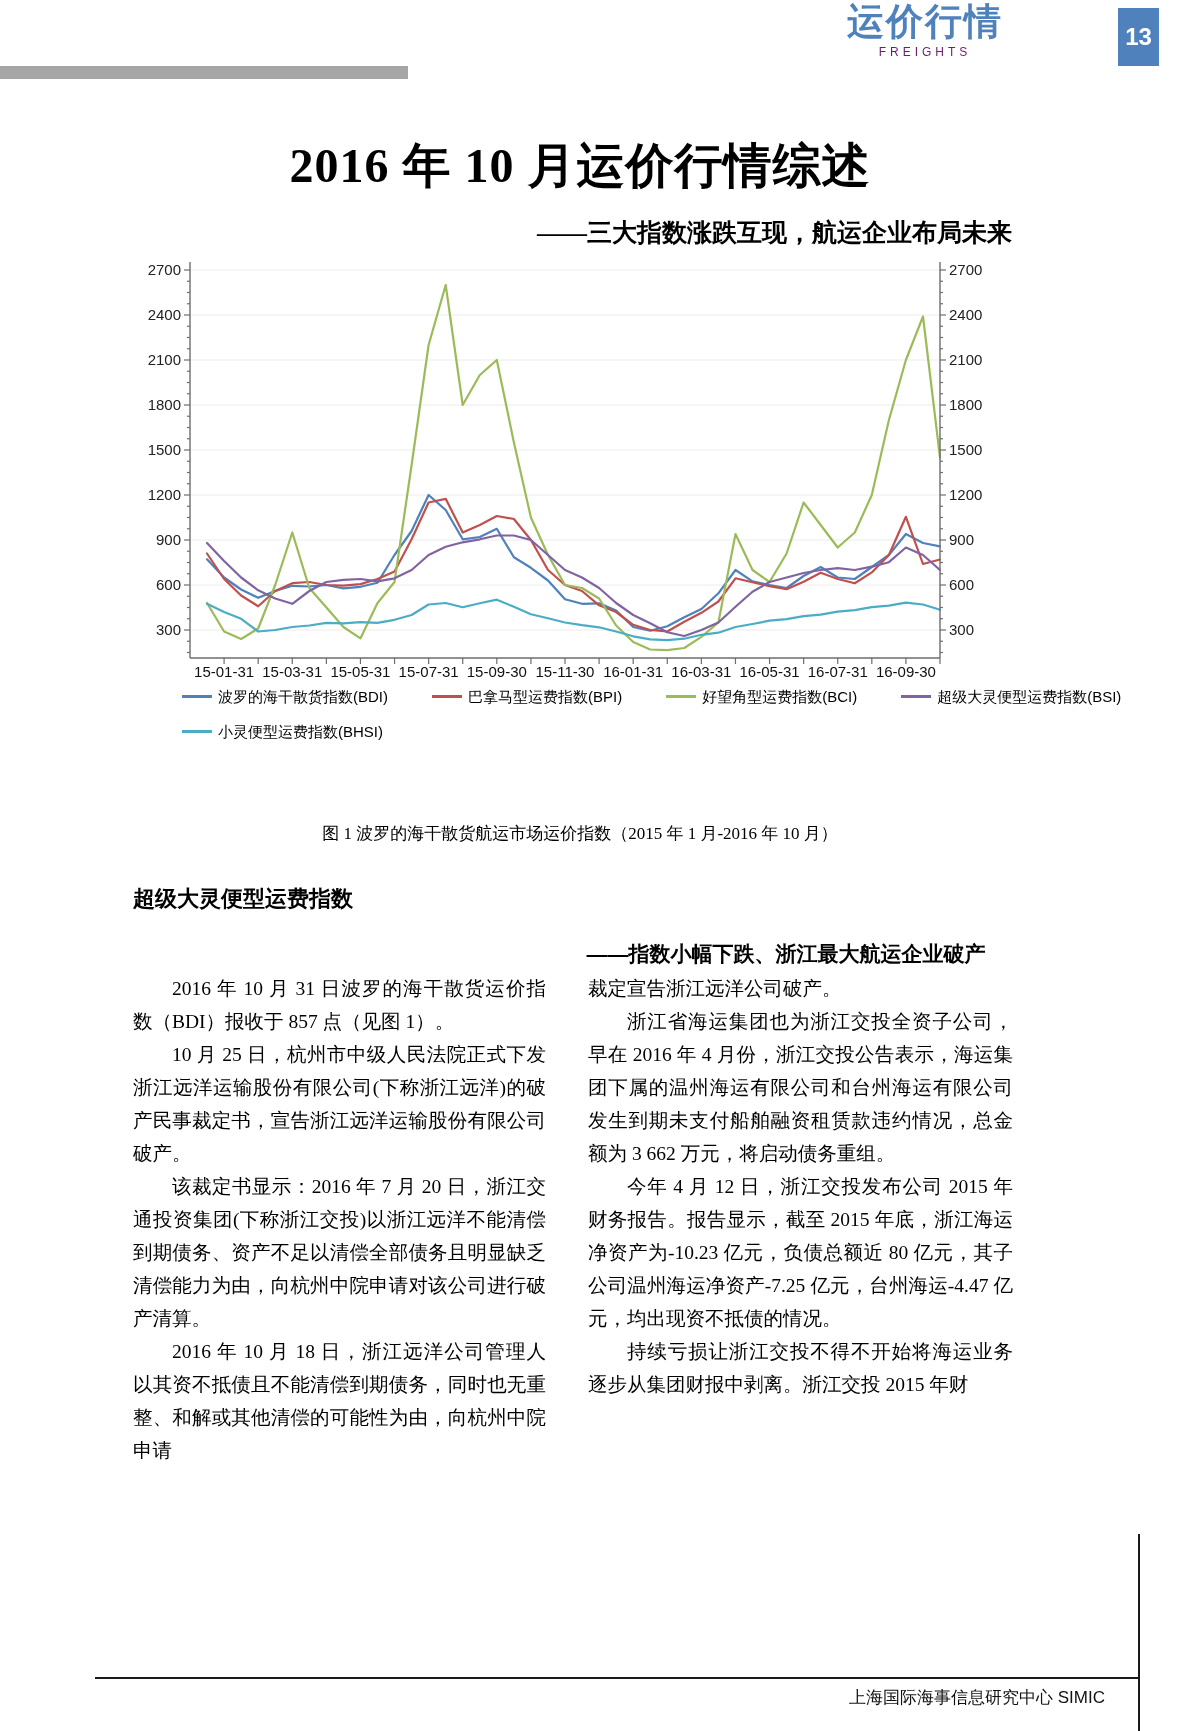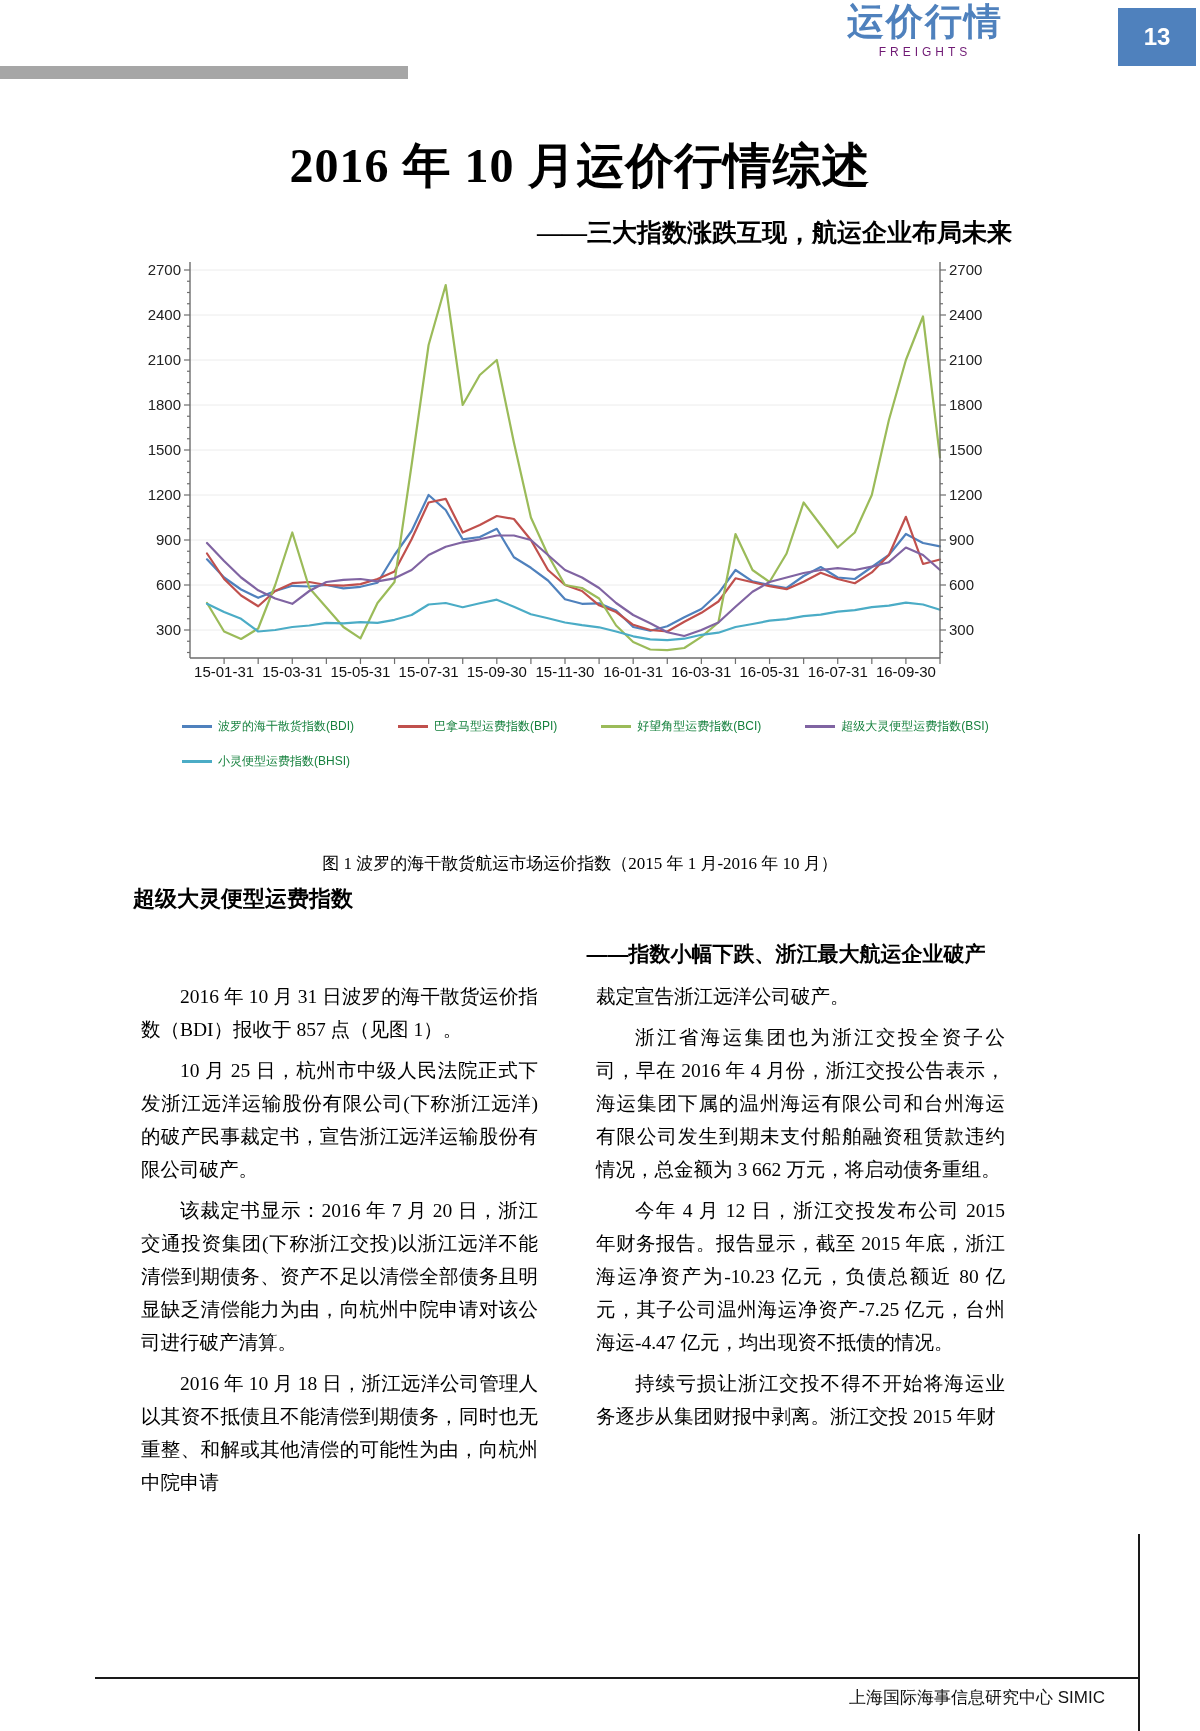--- a/index.html
+++ b/index.html
@@ -13,7 +13,7 @@
              font-size:37px;color:#4f81bd;letter-spacing:2px;line-height:44px;}
   .header-en{font-family:"Liberation Sans","DejaVu Sans",sans-serif;font-size:12px;
              letter-spacing:4px;color:#701a75;line-height:16px;}
-  .page-num{position:absolute;left:1118px;top:8px;width:78px;height:58px;background:#4f81bd;
+  .page-num{position:absolute;left:1118px;top:8px;width:41px;height:58px;background:#4f81bd;
             color:#fff;font-family:"Liberation Sans","DejaVu Sans",sans-serif;font-weight:bold;
             font-size:24px;display:flex;align-items:center;justify-content:center;}
 

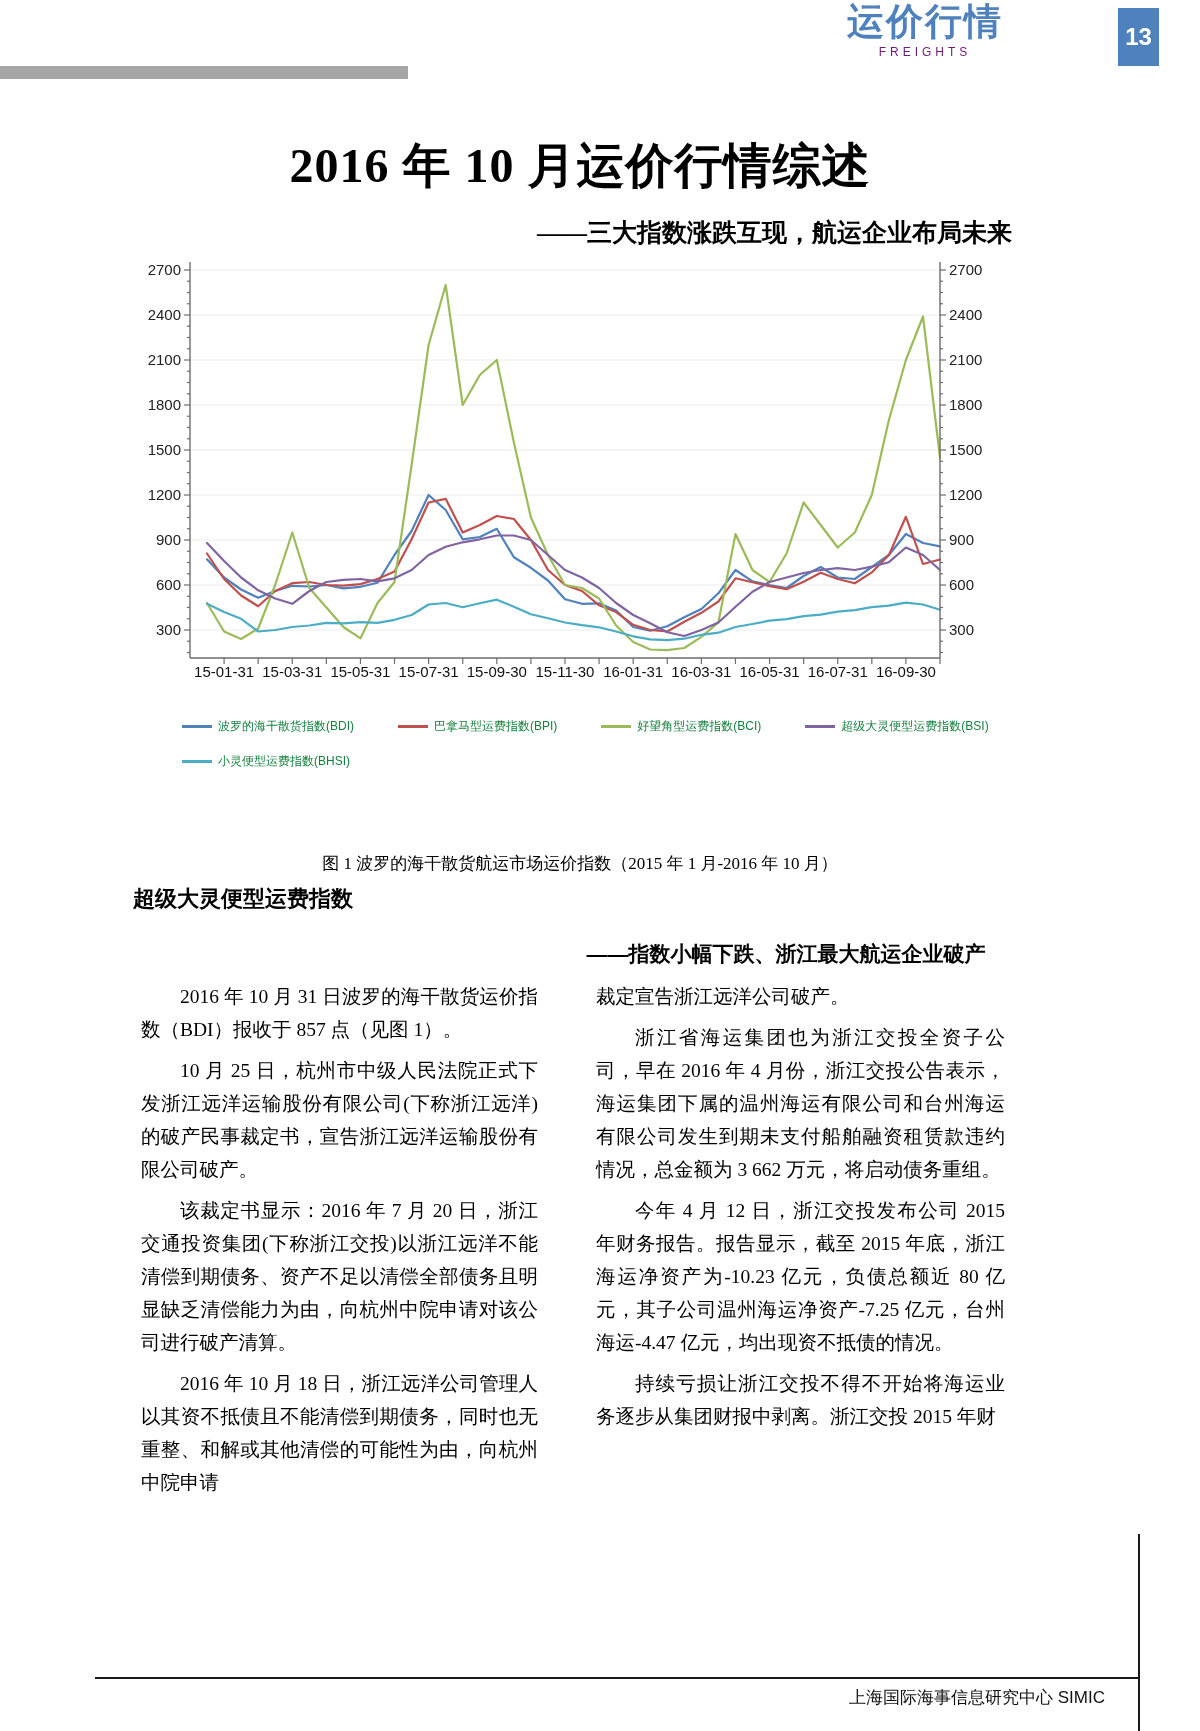--- a/index.html
+++ b/index.html
@@ -25,8 +25,8 @@
 
   
   .chart-wrap{position:absolute;left:142px;top:256px;width:876px;}
-  .legend{margin-top:30px;padding-left:40px;font-family:"Liberation Sans","DejaVu Sans",sans-serif;
-          font-size:12px;color:#15803d;}
+  .legend{margin-top:0;padding-left:40px;font-family:"Liberation Sans","DejaVu Sans",sans-serif;
+          font-size:15px;color:#000000;}
   .legend-row{display:flex;gap:44px;line-height:25px;margin-bottom:10px;}
   .legend-item{display:flex;align-items:center;white-space:nowrap;}
   .legend-swatch{display:inline-block;width:30px;height:0;border-top:3px solid #888;margin-right:6px;}

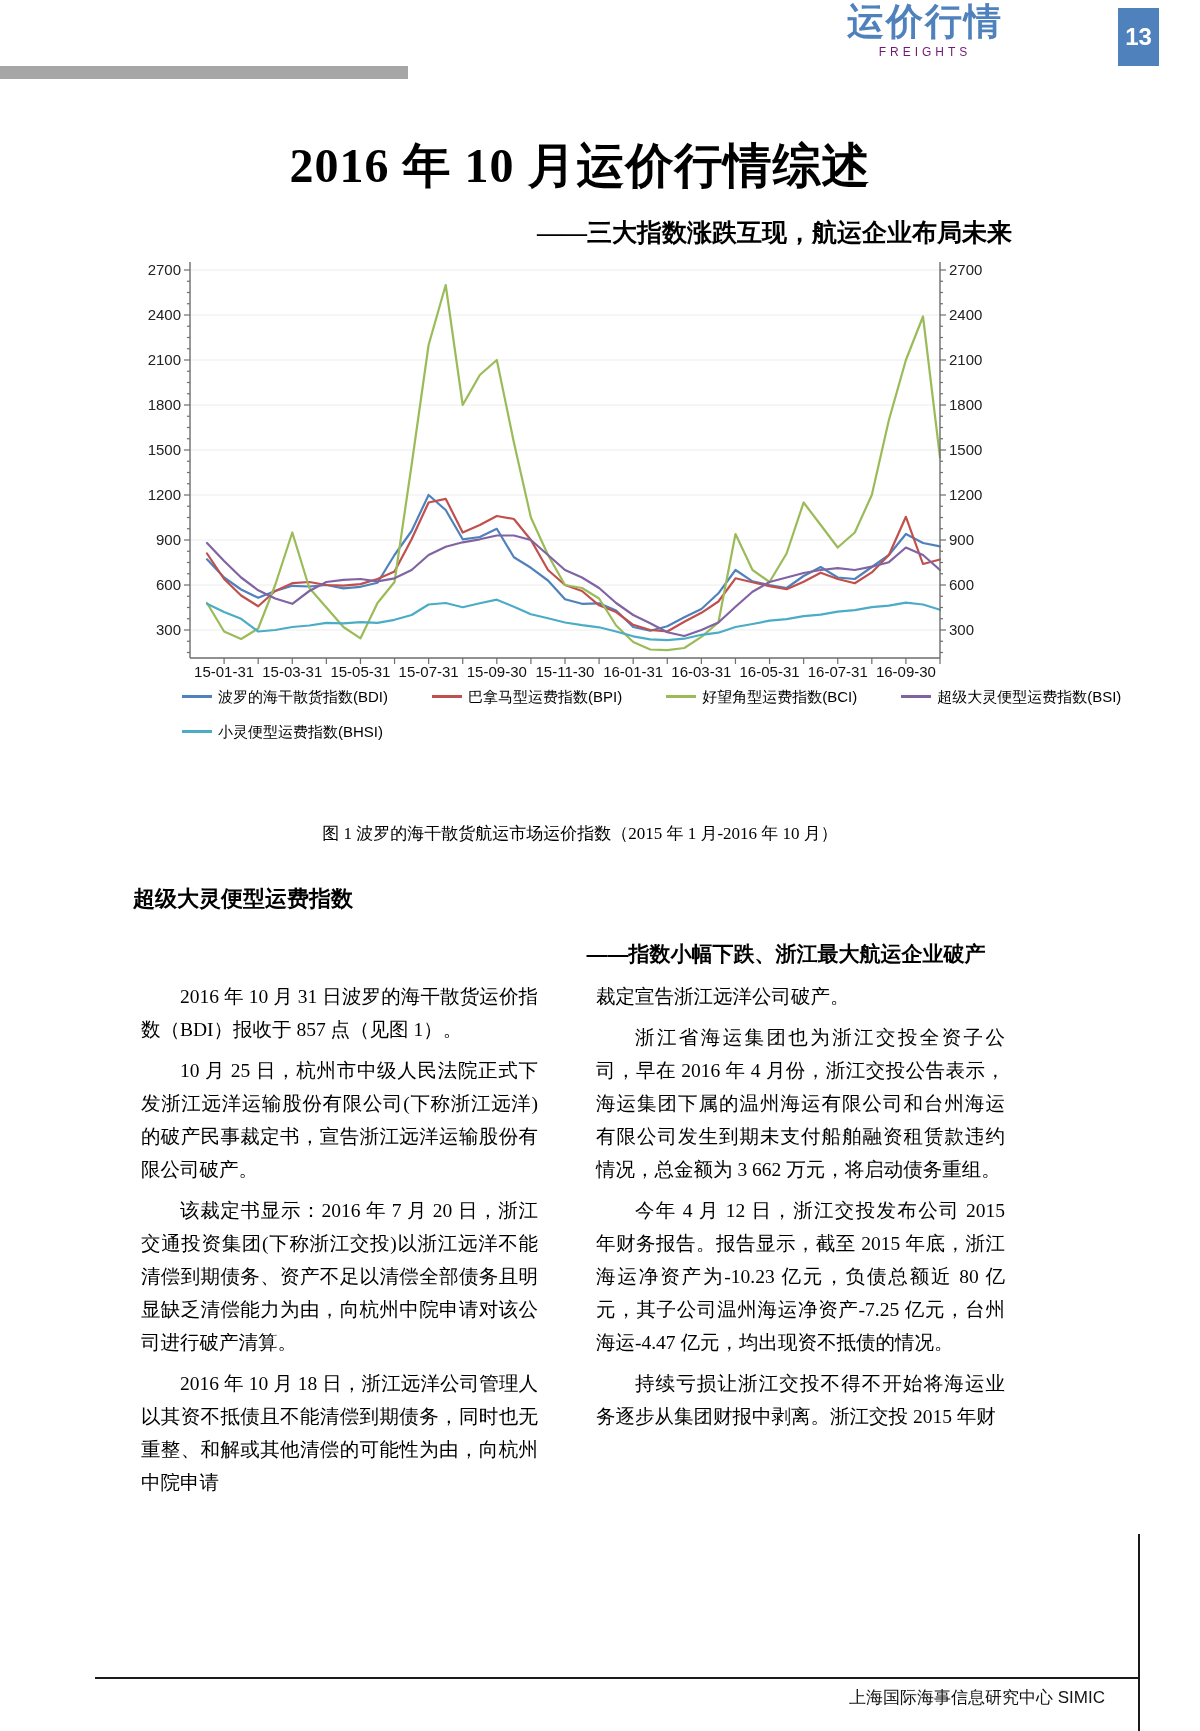--- a/index.html
+++ b/index.html
@@ -42,7 +42,7 @@
   .col{position:absolute;top:972px;font-size:19.5px;line-height:33px;text-align:justify;}
   .col-left{left:133px;width:413px;}
   .col-right{left:588px;width:425px;}
-  .col p{margin:8px;text-indent:2em;}
+  .col p{margin:0;text-indent:2em;}
   .col p.noindent{text-indent:0;}
 
   

